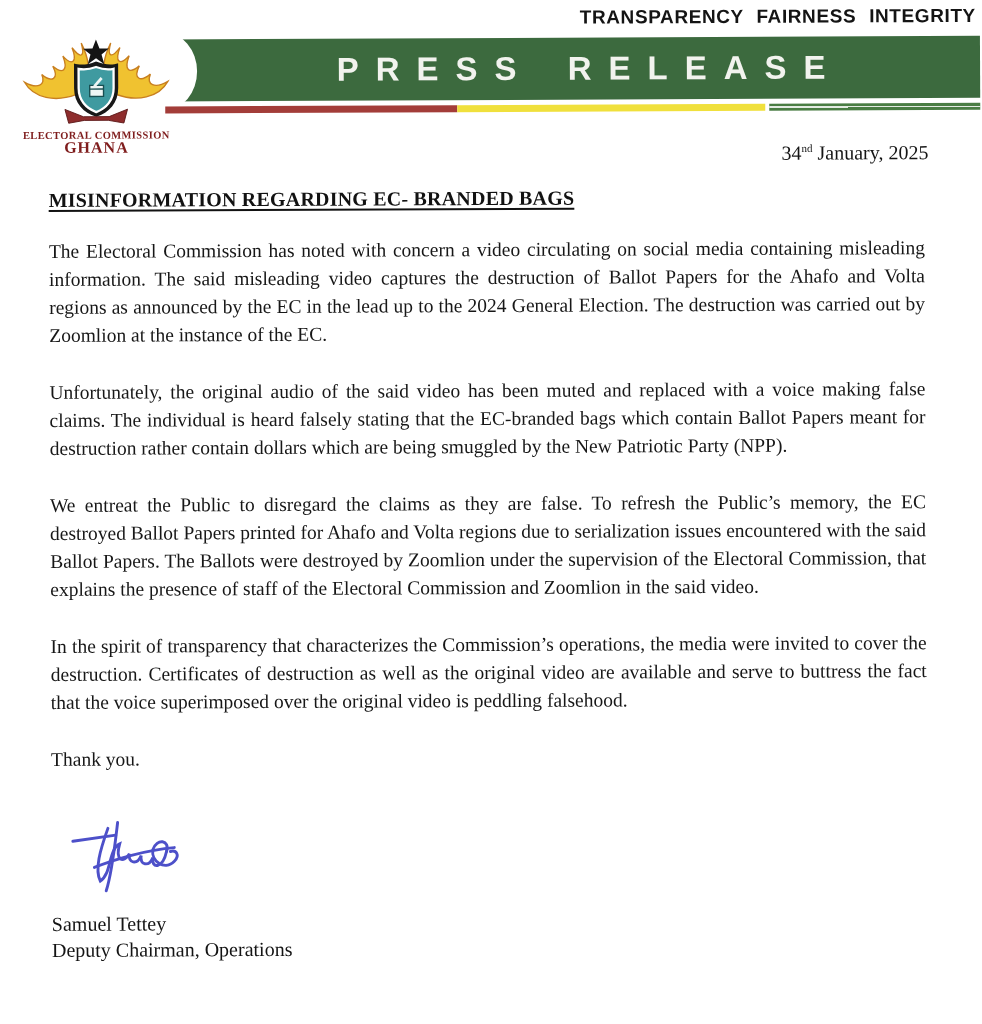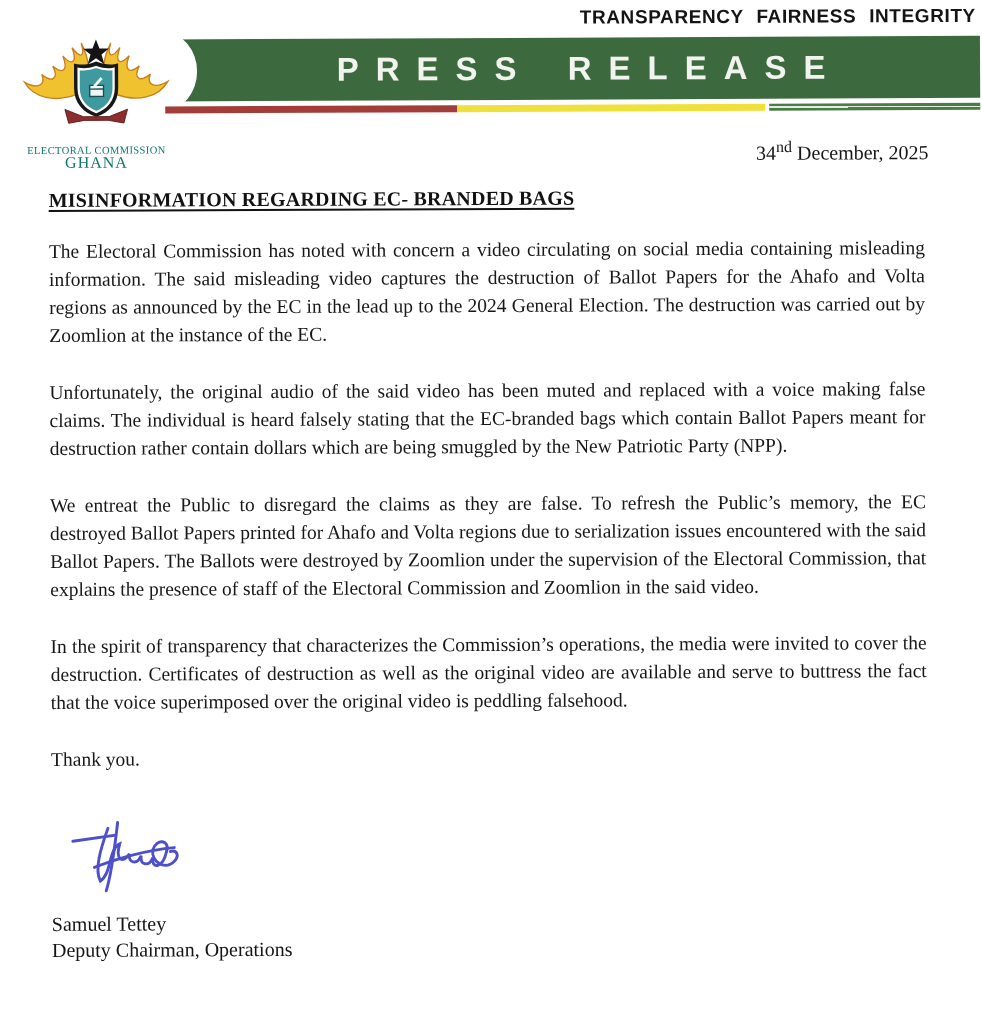--- a/index.html
+++ b/index.html
@@ -34,9 +34,9 @@
   
   .crest{position:absolute;left:12px;top:34px;width:172px;}
   .crest svg{display:block;}
-  .crest-caption{margin-top:17px;text-align:center;
-        font-family:"Liberation Serif", serif;font-weight:400;
-        color:#0f766e;line-height:12px;}
+  .crest-caption{margin-top:2px;text-align:center;
+        font-family:"Liberation Serif", serif;font-weight:700;
+        color:#7f1d1d;line-height:12px;}
   .crest-caption .l1{font-size:10.5px;letter-spacing:0.4px;}
   .crest-caption .l2{font-size:16px;letter-spacing:1px;}
 

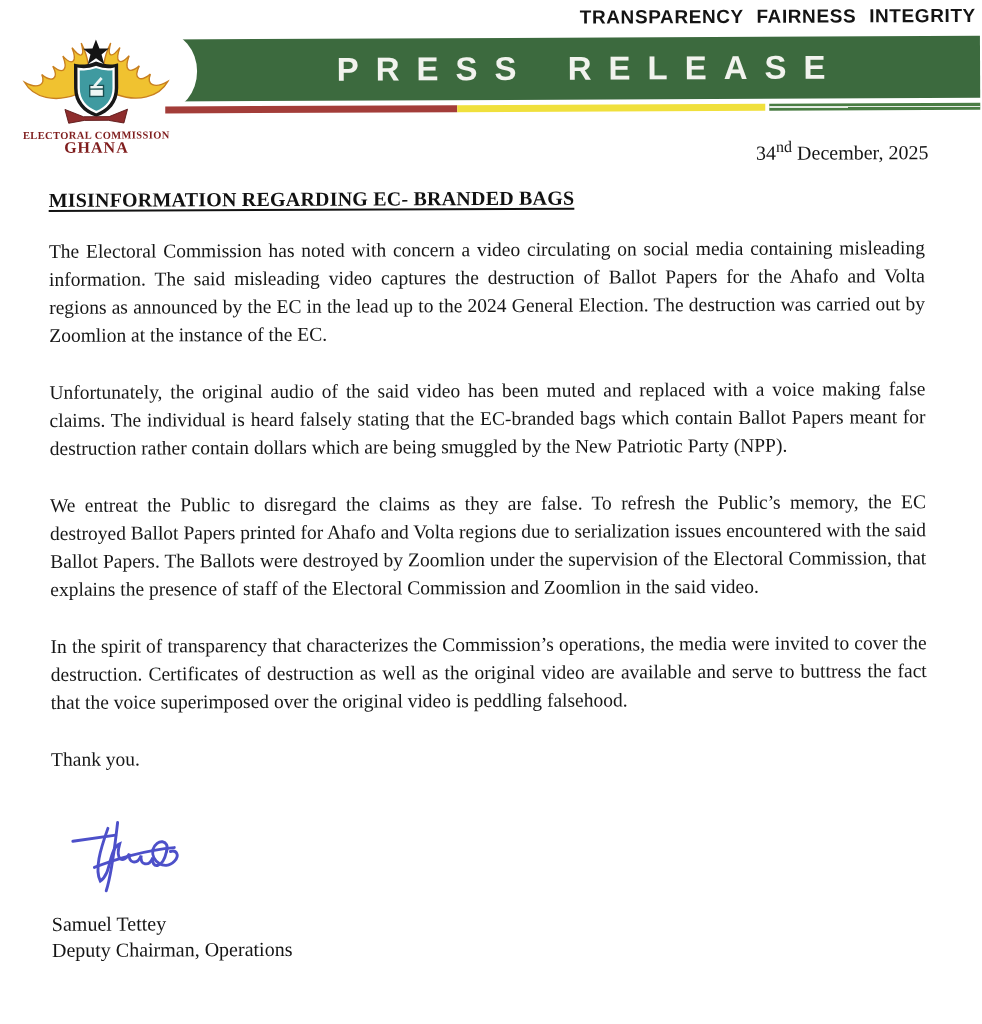--- a/index.html
+++ b/index.html
@@ -42,7 +42,7 @@
 
   
   .dateline{position:absolute;top:143px;right:52px;font-size:20px;color:#151515;}
-  .dateline sup{font-size:16px;vertical-align:super;line-height:0;}
+  .dateline sup{font-size:11px;vertical-align:super;line-height:0;}
 
   .content{position:absolute;left:50px;top:187px;width:876px;}
   .doc-title{font-size:20px;font-weight:700;letter-spacing:0.2px;

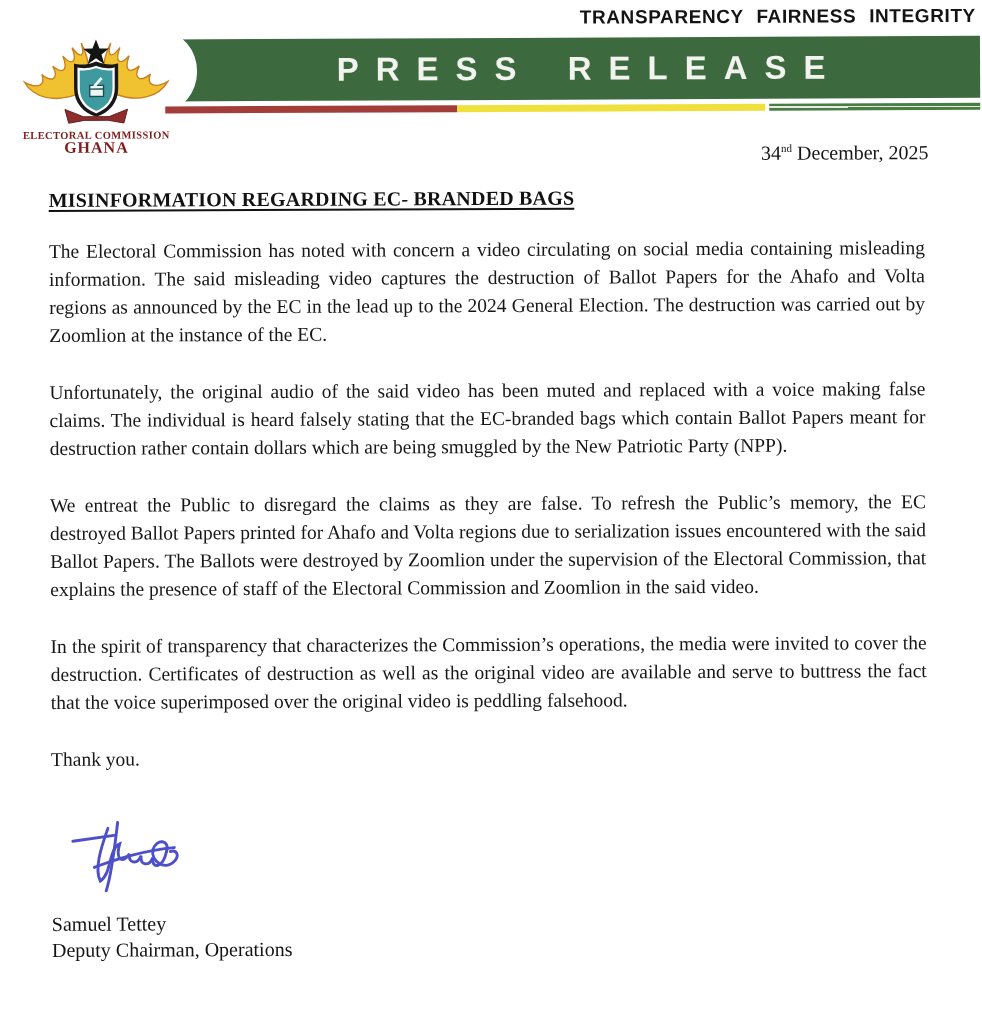--- a/index.html
+++ b/index.html
@@ -98,7 +98,7 @@
     </div>
   </div>
 
-  <div class="dateline"><span>34</span><sup>nd</sup><span> December, 2025</span></div>
+  <div class="dateline"><span>34</span><sup>nd</sup><span> January, 2025</span></div>
 
   <div class="content">
     <h1 class="doc-title">MISINFORMATION REGARDING EC- BRANDED BAGS</h1>

